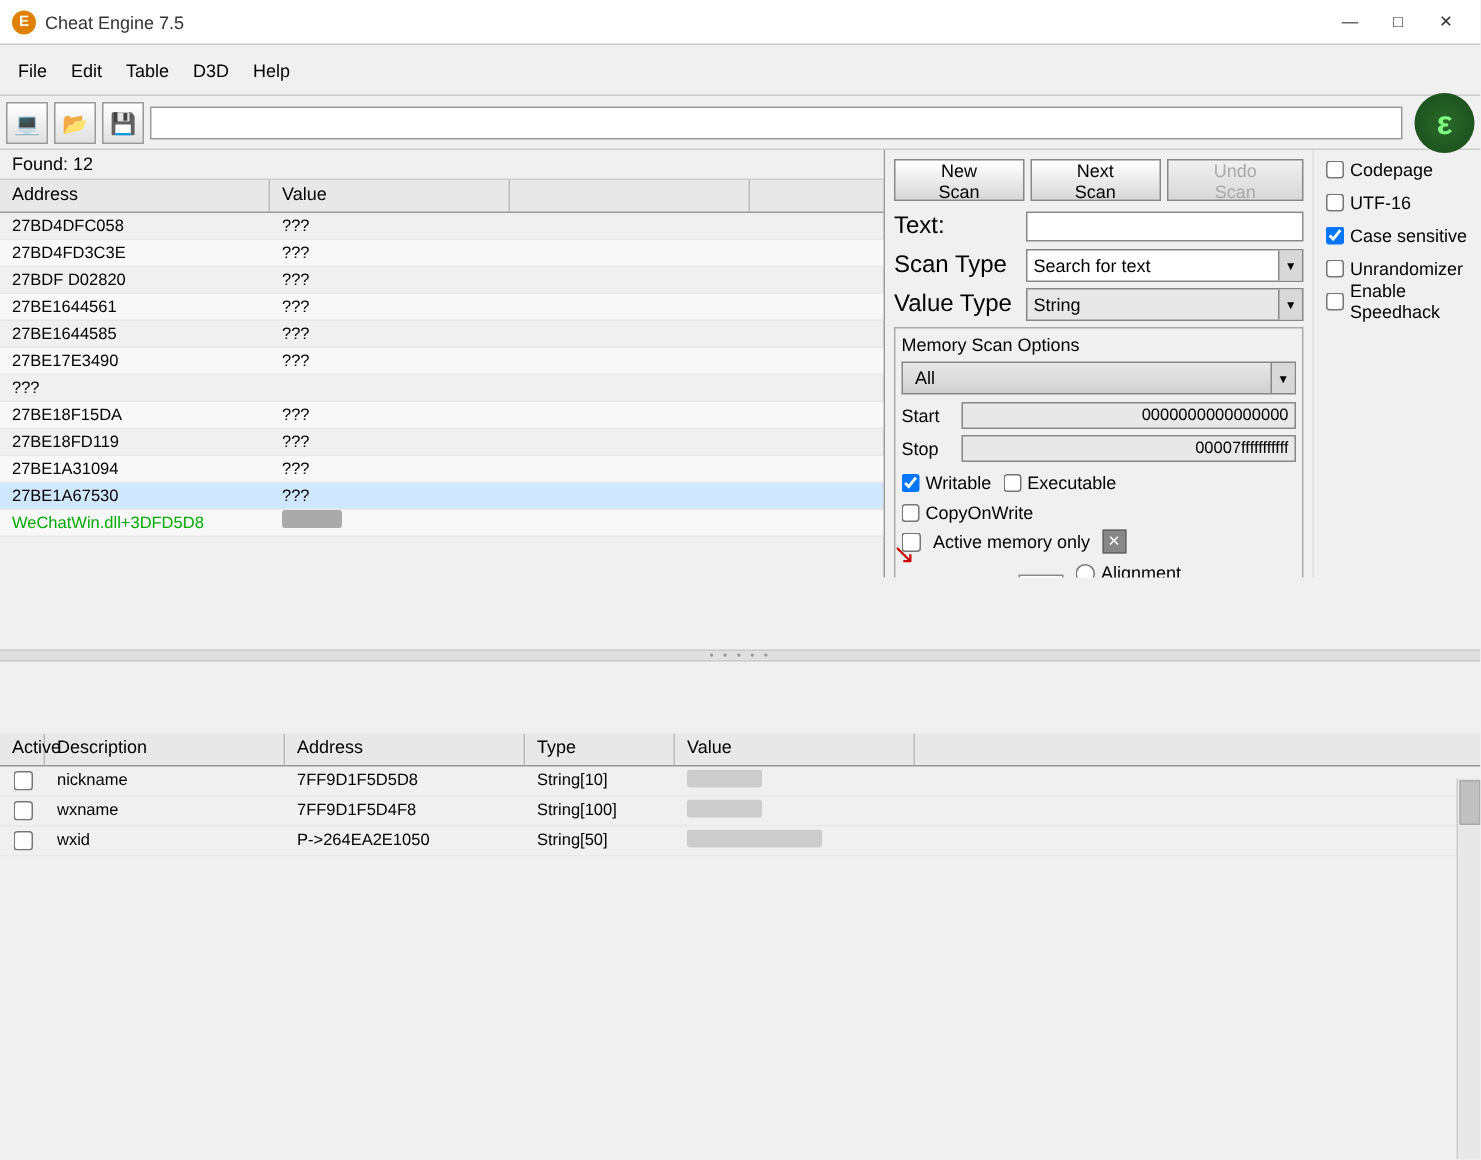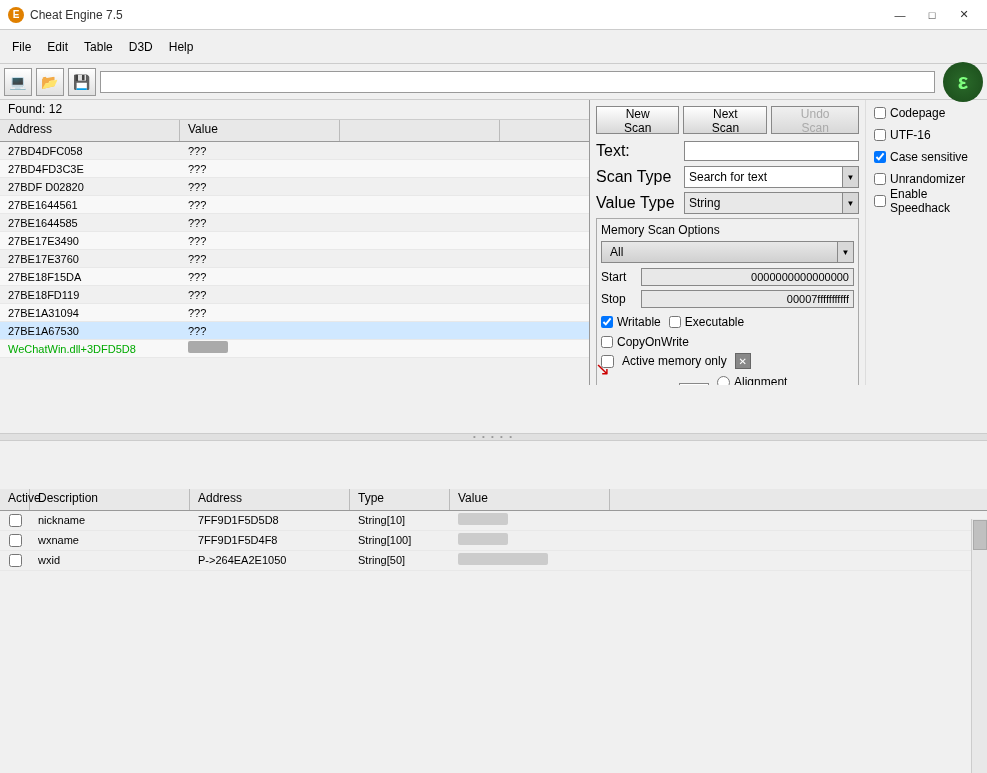--- a/index.html
+++ b/index.html
@@ -437,7 +437,7 @@
     }
 
     #right-checks-panel {
-      width: 122px;
+      width: 112px;
       padding: 4px 8px;
       display: flex;
       flex-direction: column;

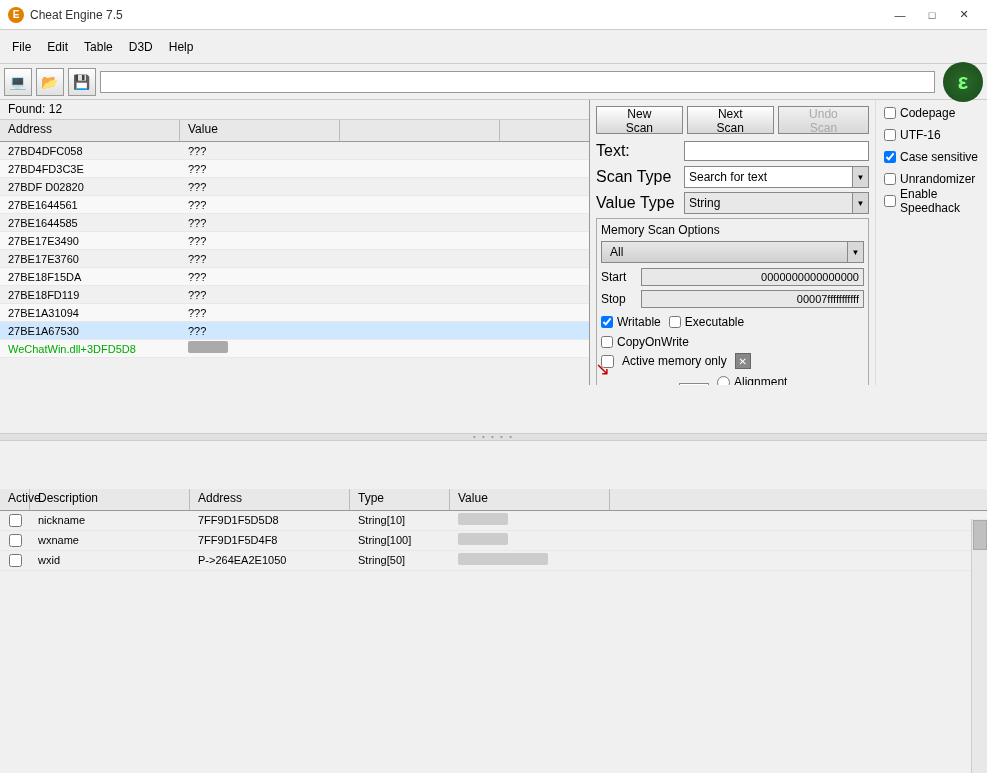--- a/index.html
+++ b/index.html
@@ -534,7 +534,6 @@
                 <div class="cell col-value">???</div>
               </div>
               <div class="result-row">
-                <div class="cell col-address">27BE17E3760</div>
                 <div class="cell col-value">???</div>
               </div>
               <div class="result-row">

